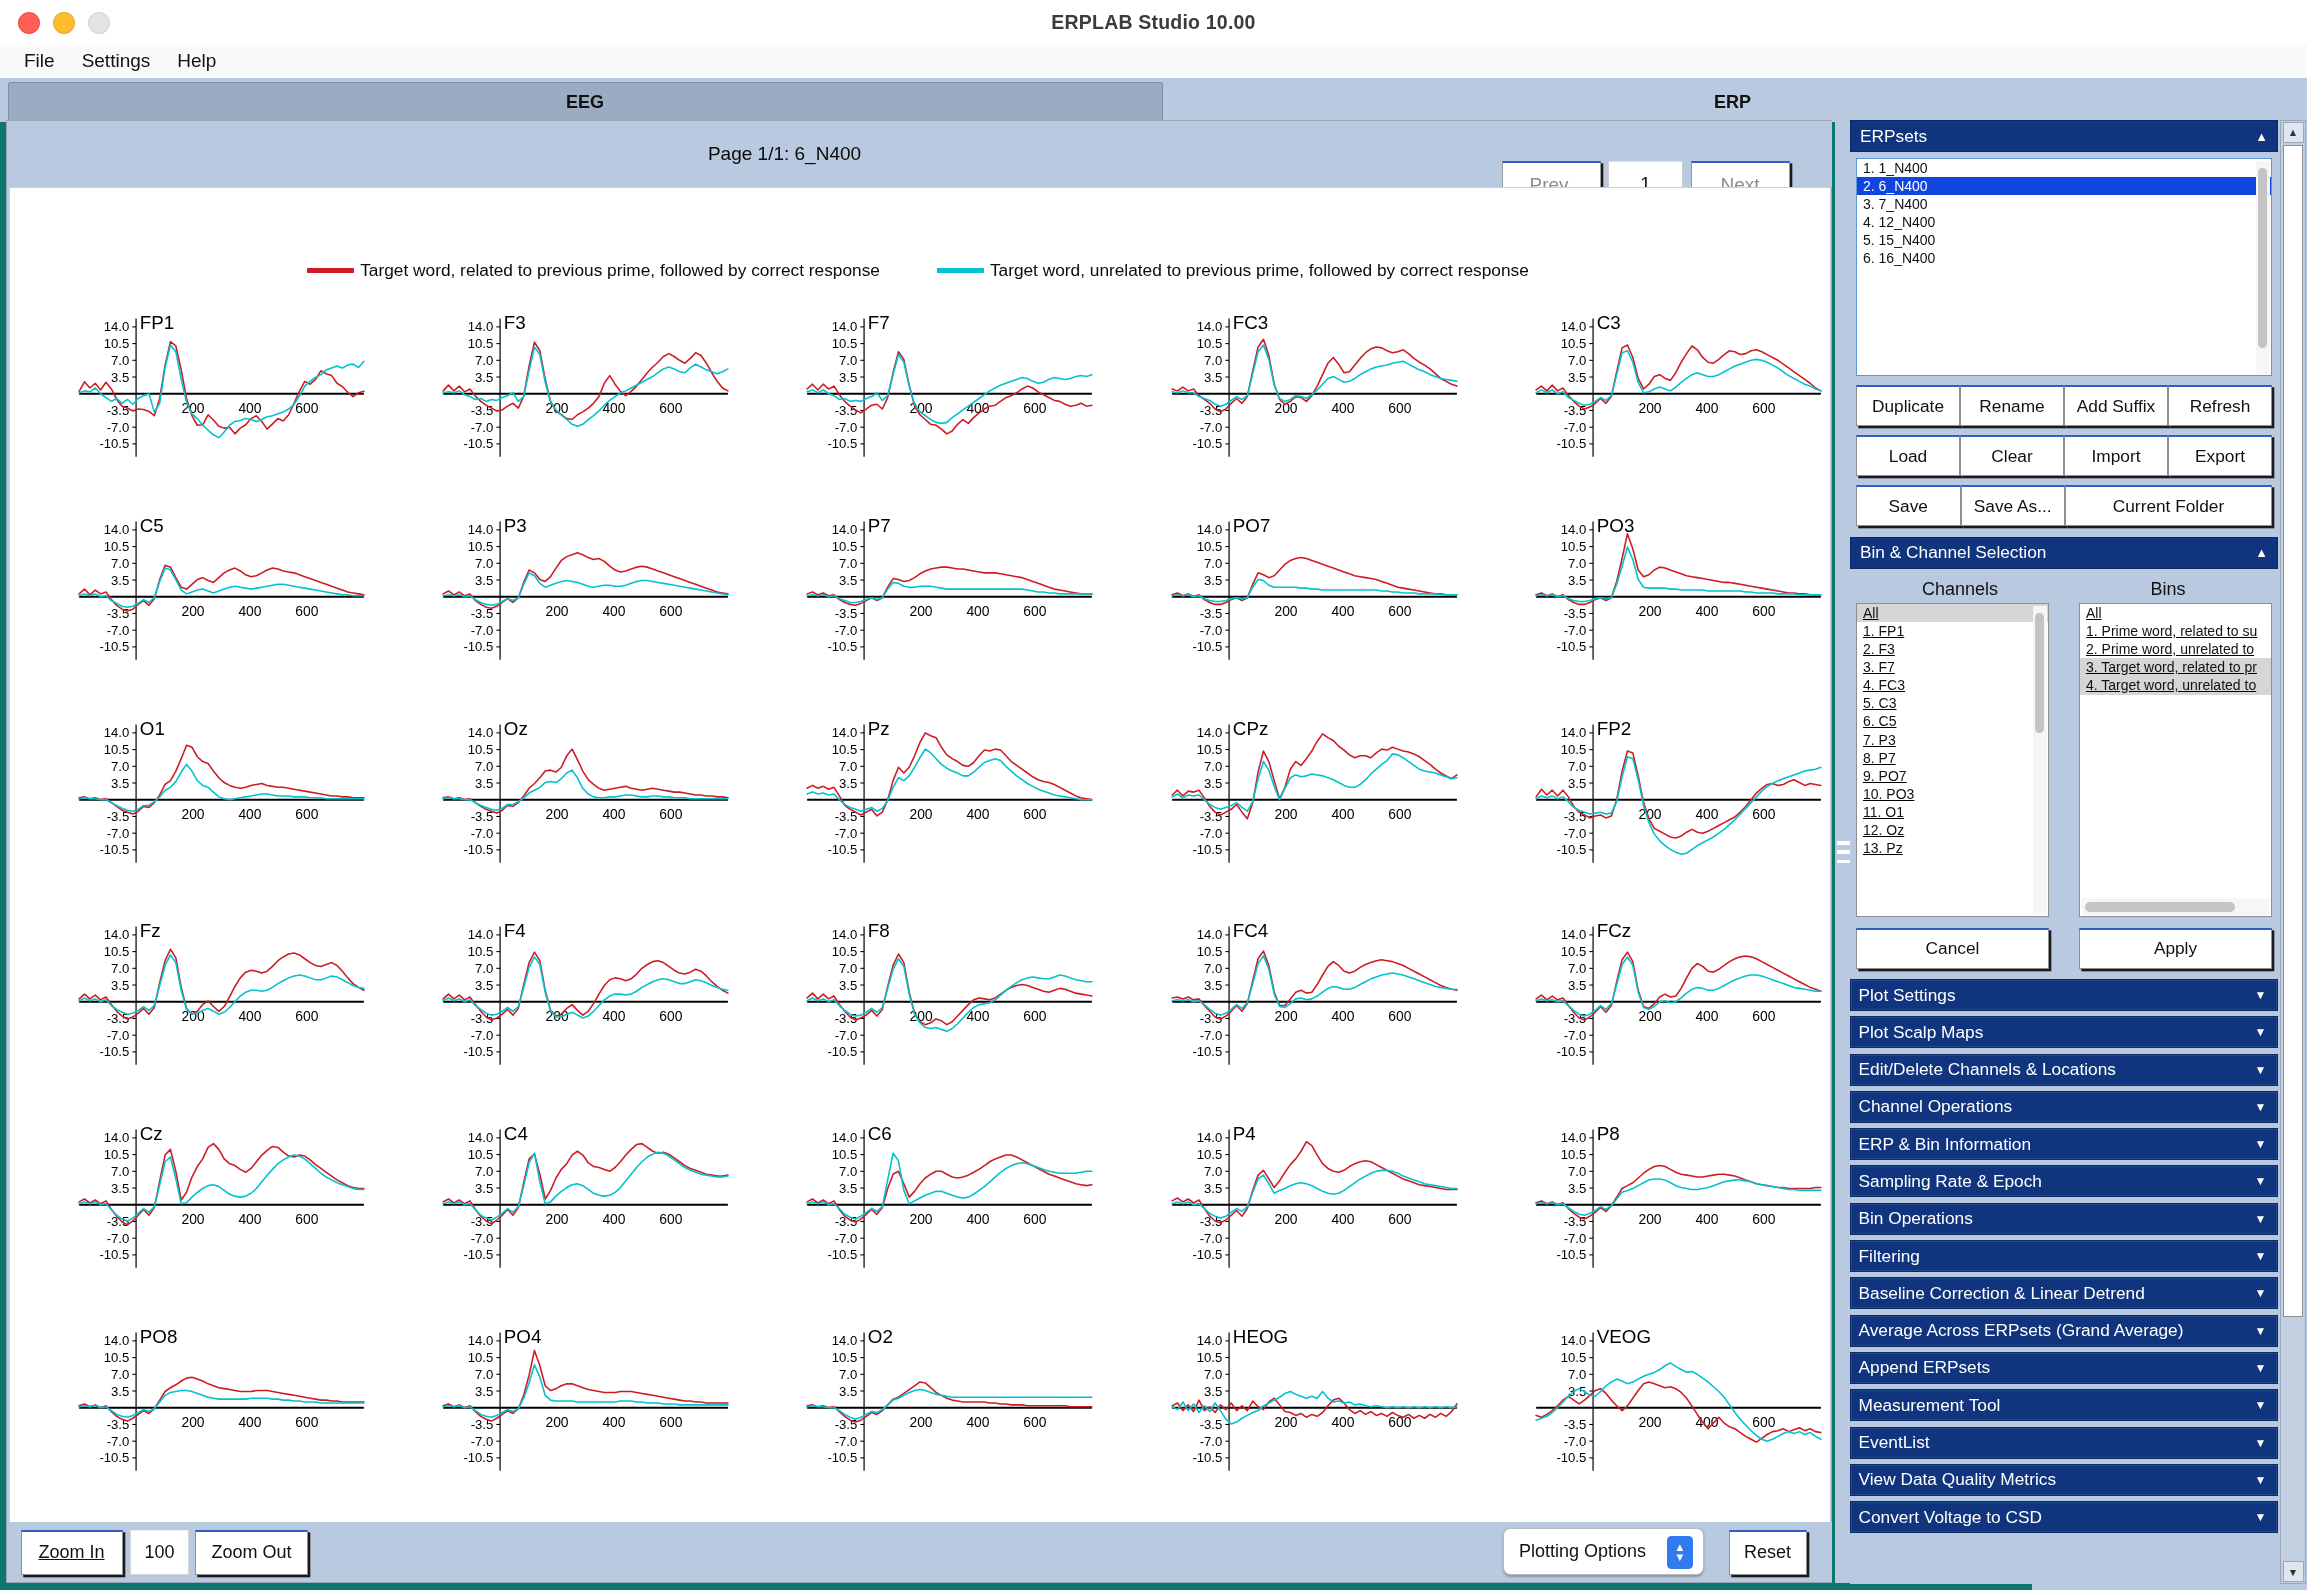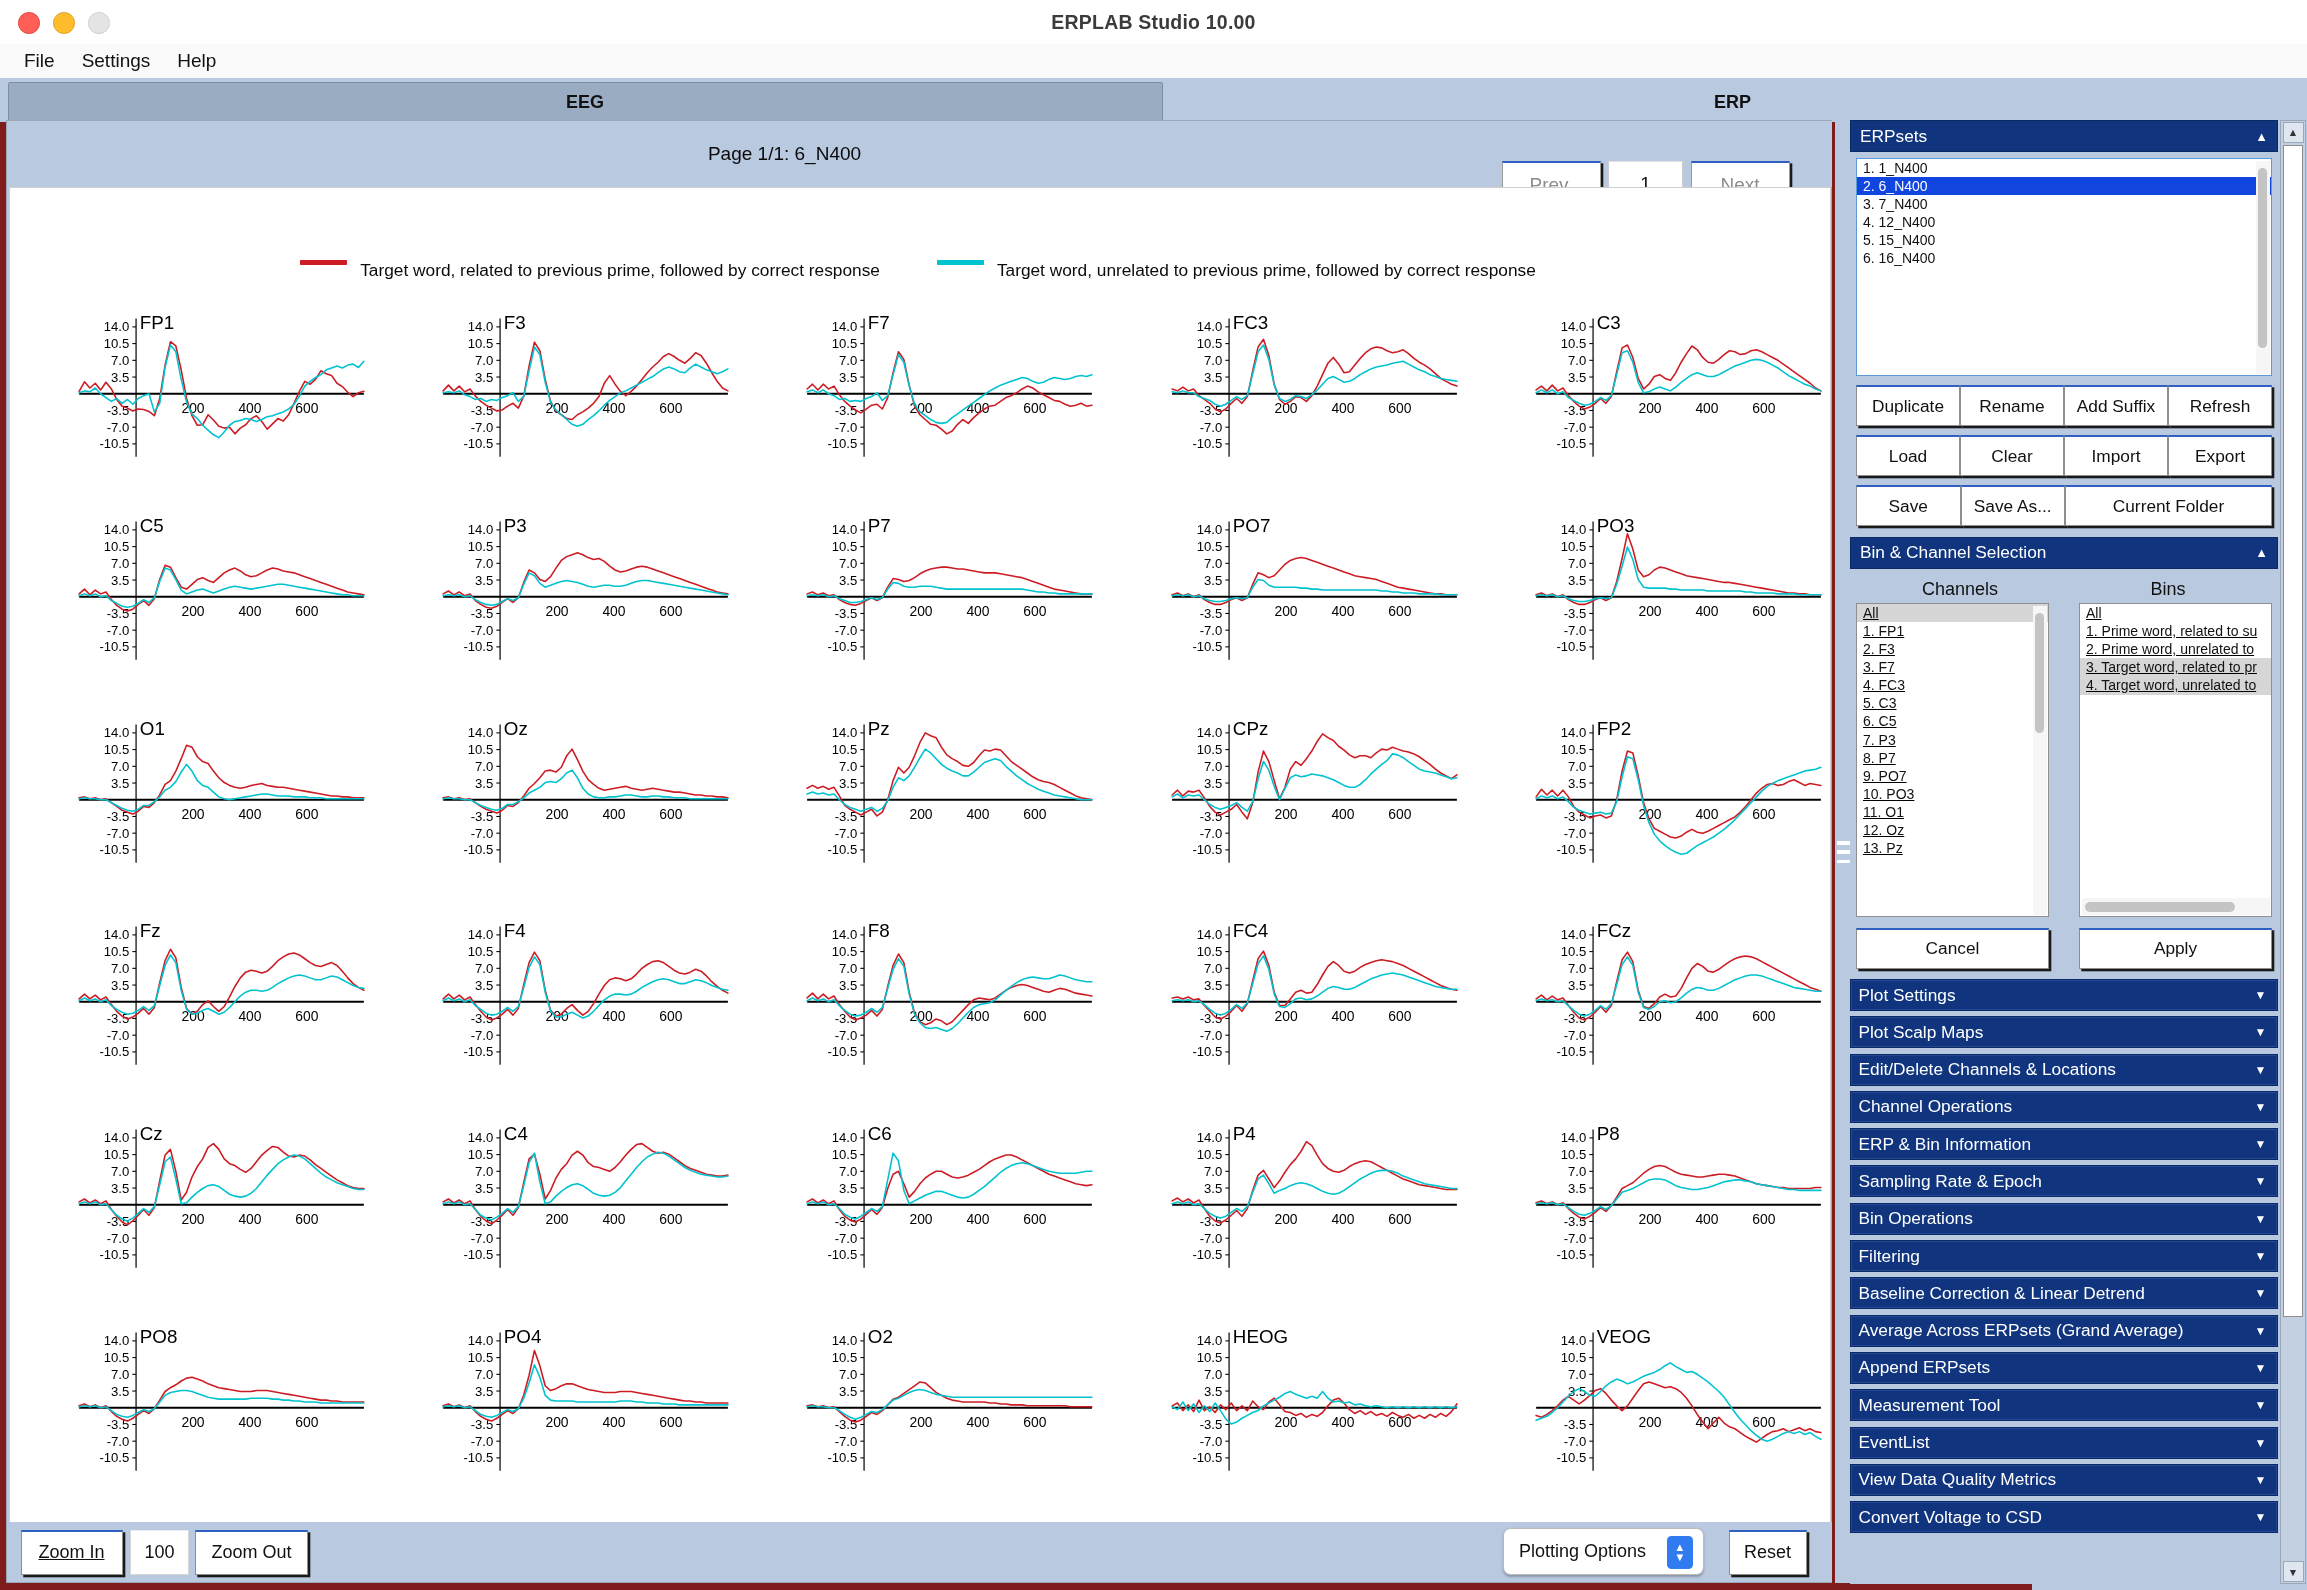--- a/index.html
+++ b/index.html
@@ -11,7 +11,7 @@
     -webkit-font-smoothing:antialiased;
   }
   
-  #app{position:relative;width:2032px;height:1591px;background:#7f1d1d;}
+  #app{position:relative;width:2032px;height:1591px;background:#0f766e;}
   #titlebar{position:absolute;left:0;top:0;width:2307px;height:44px;background:#ffffff;
     border-bottom:0.8px solid #d8d8d8;}
   .lights{position:absolute;left:18px;top:12px;display:flex;gap:13.5px;}

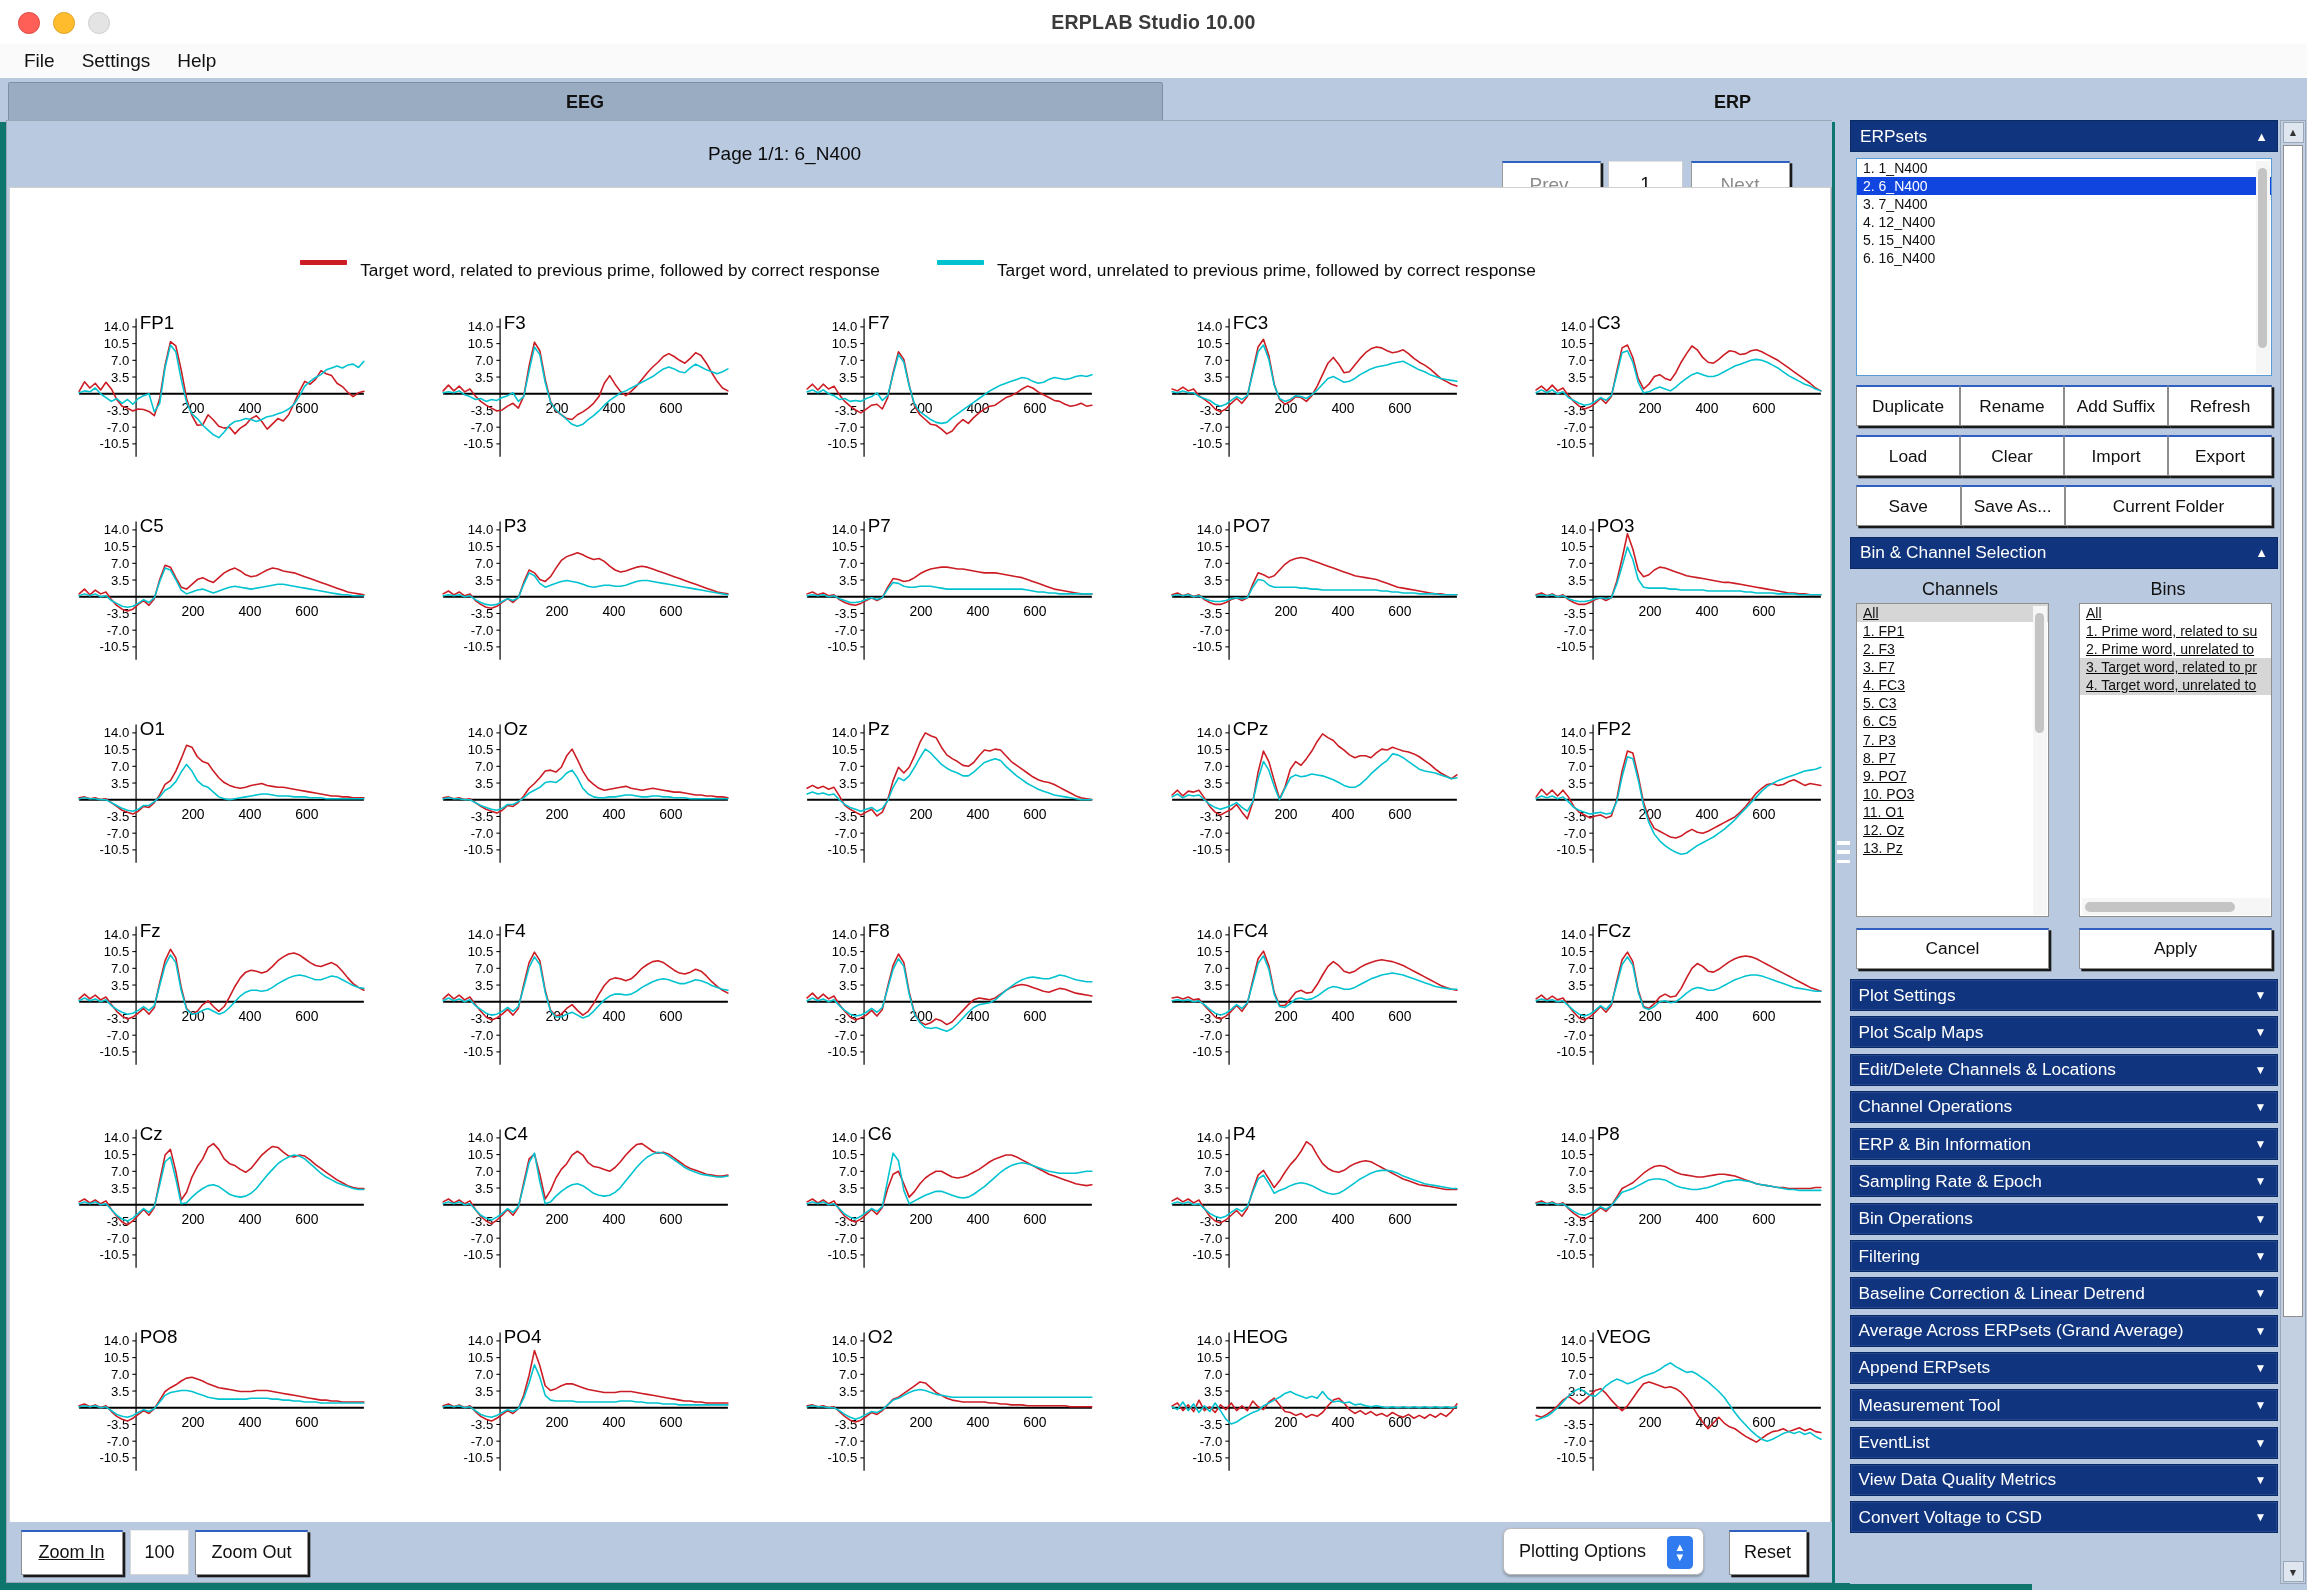--- a/index.html
+++ b/index.html
@@ -54,7 +54,7 @@
 
   #legend{position:absolute;left:0;top:60px;width:1817px;height:45px;display:flex;
     justify-content:center;align-items:center;gap:57px;}
-  .legitem{display:flex;gap:13px;font-size:17.3px;color:#0b0b0b;white-space:nowrap;}
+  .legitem{display:flex;align-items:center;gap:6px;font-size:17.3px;color:#0b0b0b;white-space:nowrap;}
   .legline{display:block;width:47px;height:4.5px;border-radius:0.8px;}
 
   #grid{position:absolute;left:0;top:114px;width:1822px;height:1217px;

